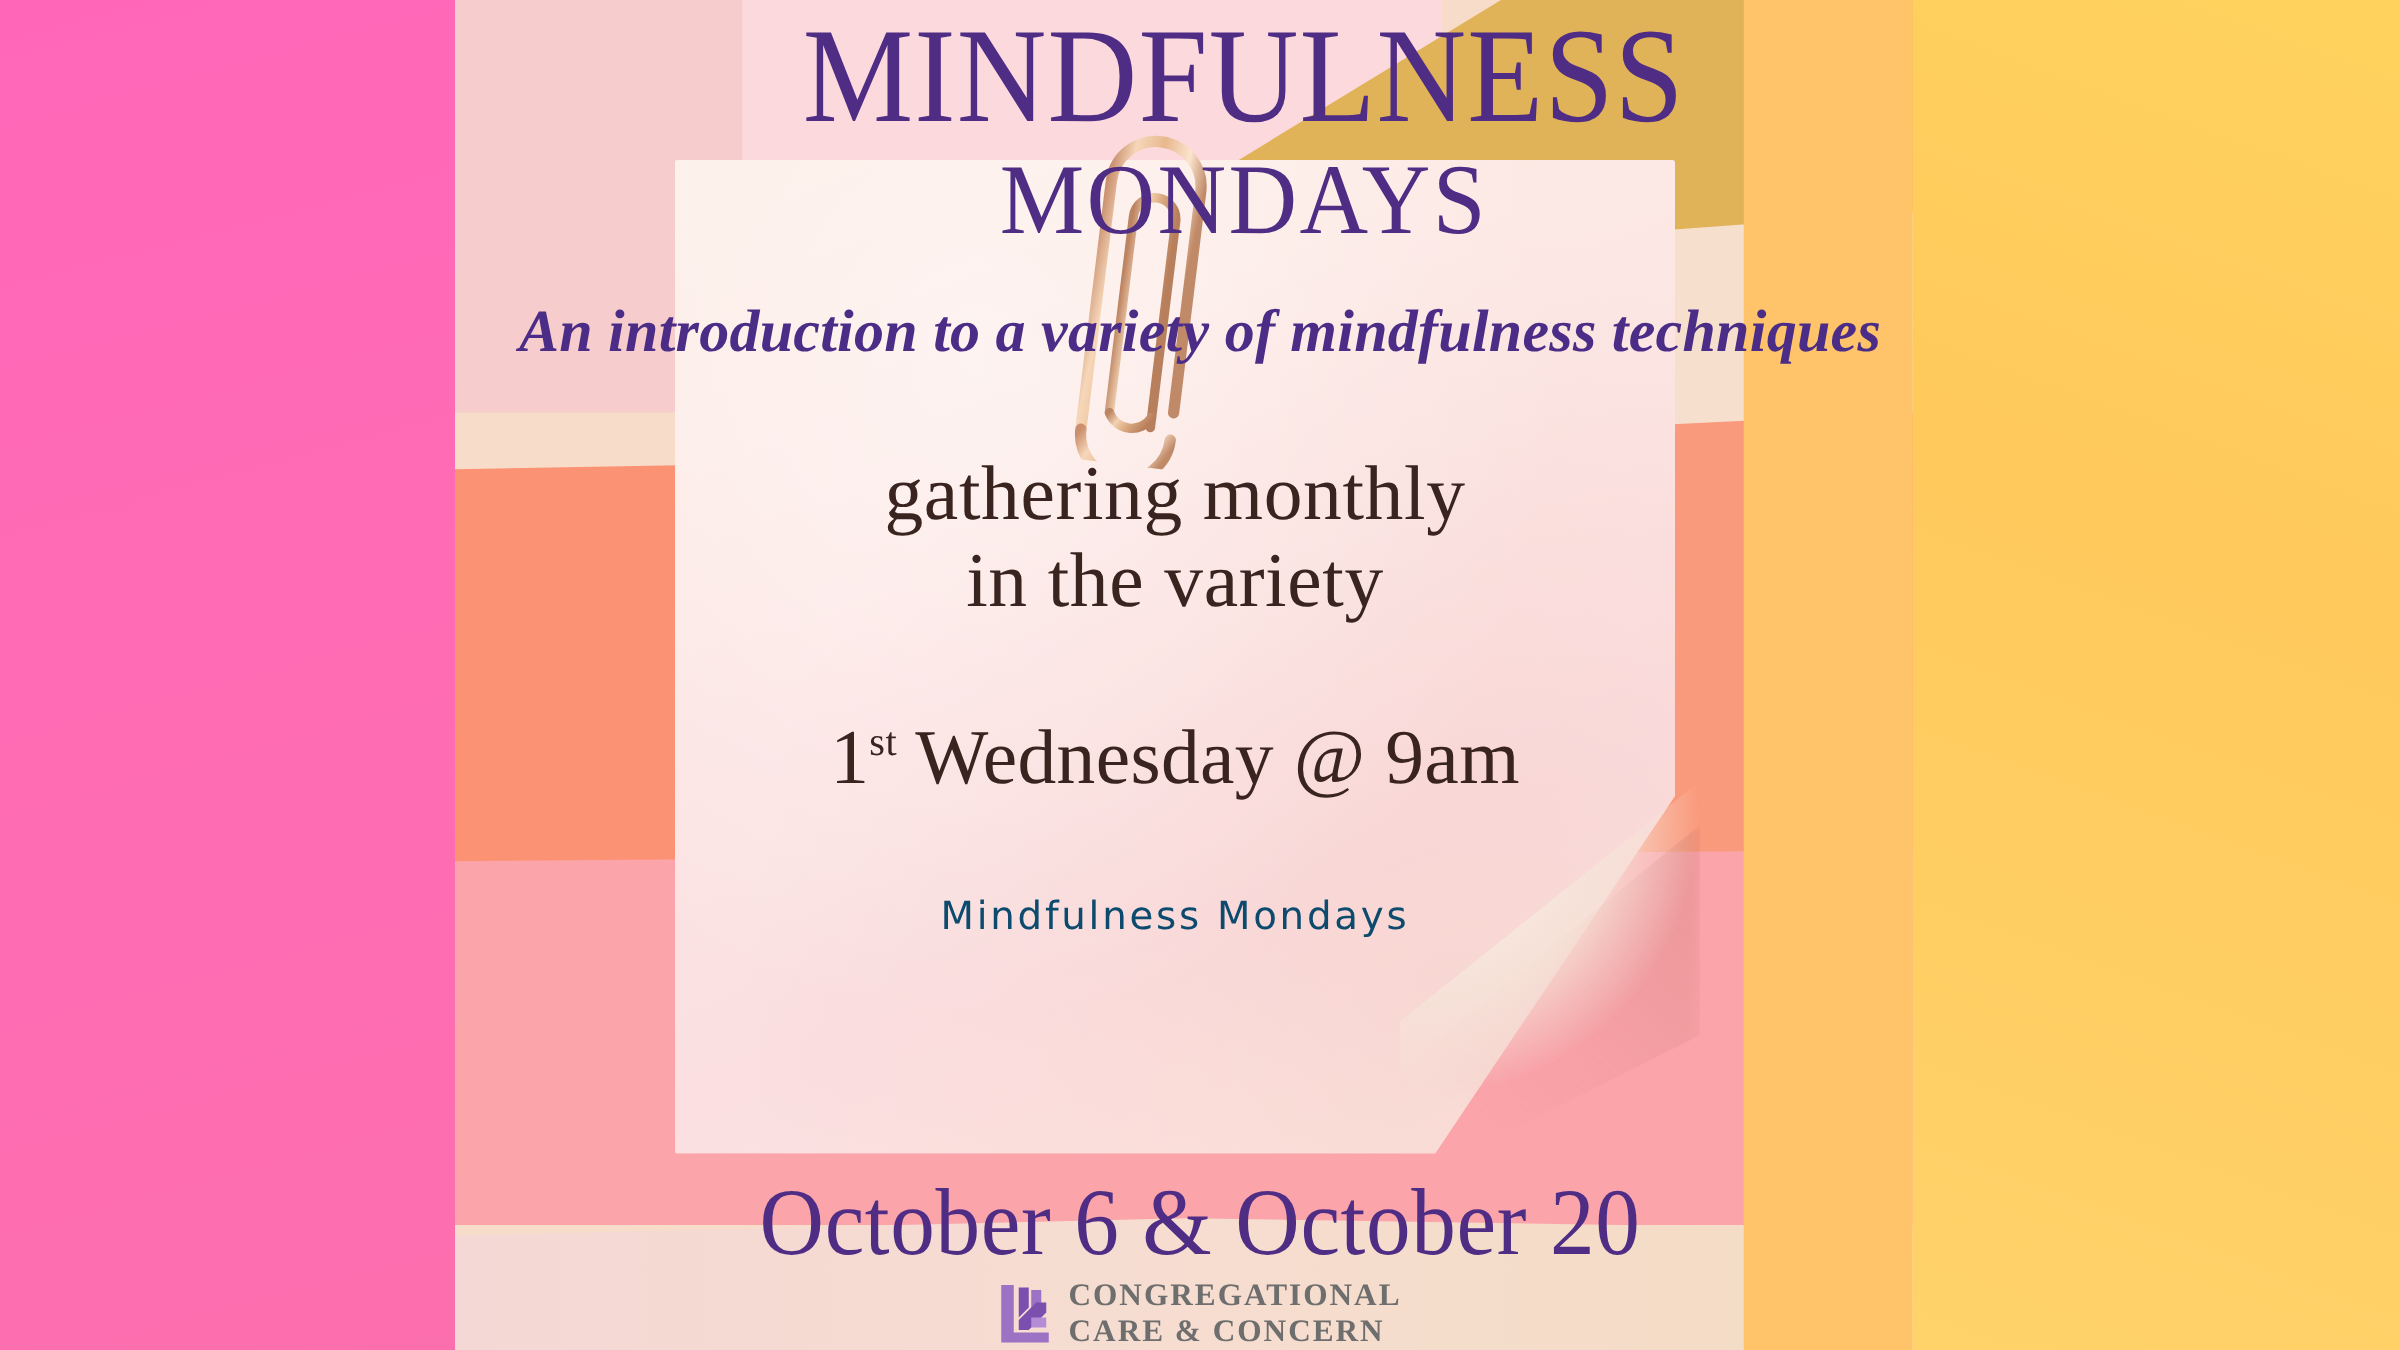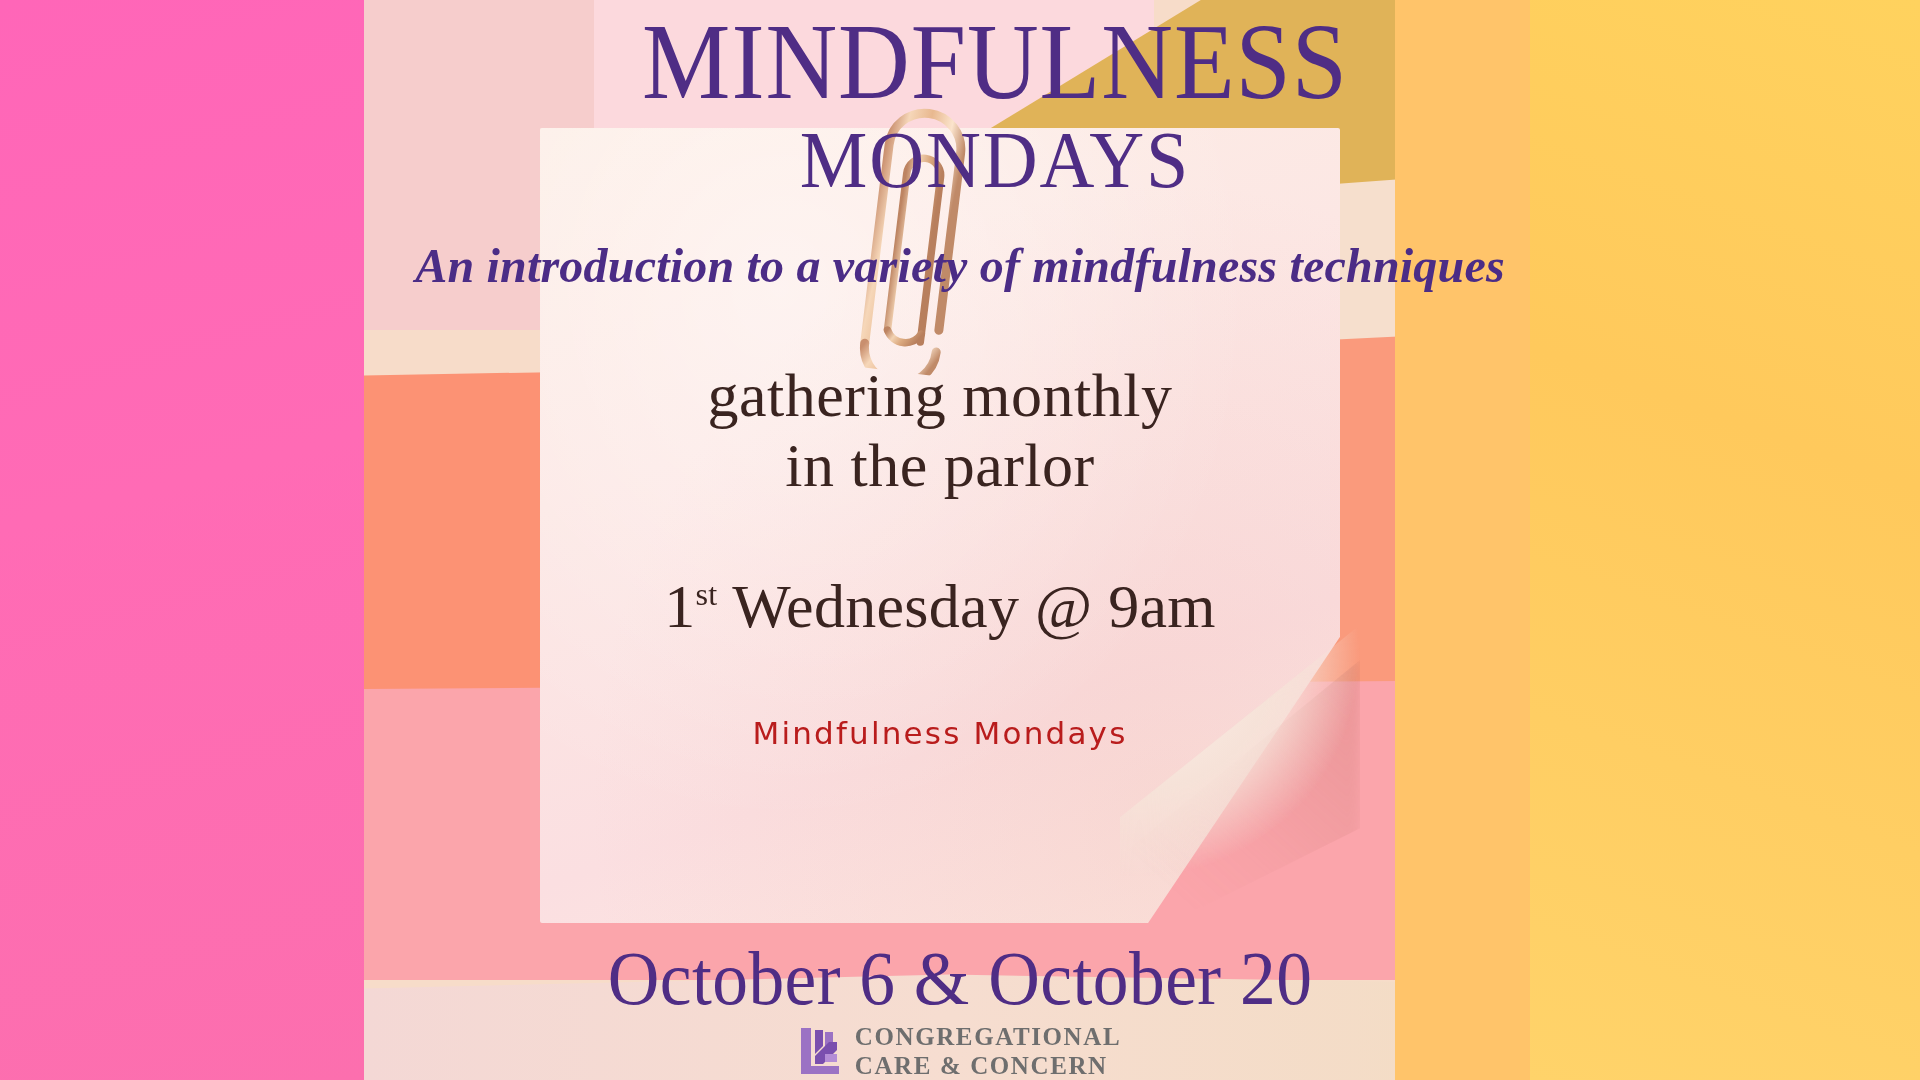--- a/index.html
+++ b/index.html
@@ -346,7 +346,7 @@
   <div class="card-body">
     <div class="card-gathering">
       <div>gathering monthly</div>
-      <div>in the parlor</div>
+      <div>in the variety</div>
     </div>
 
     <div class="card-times">

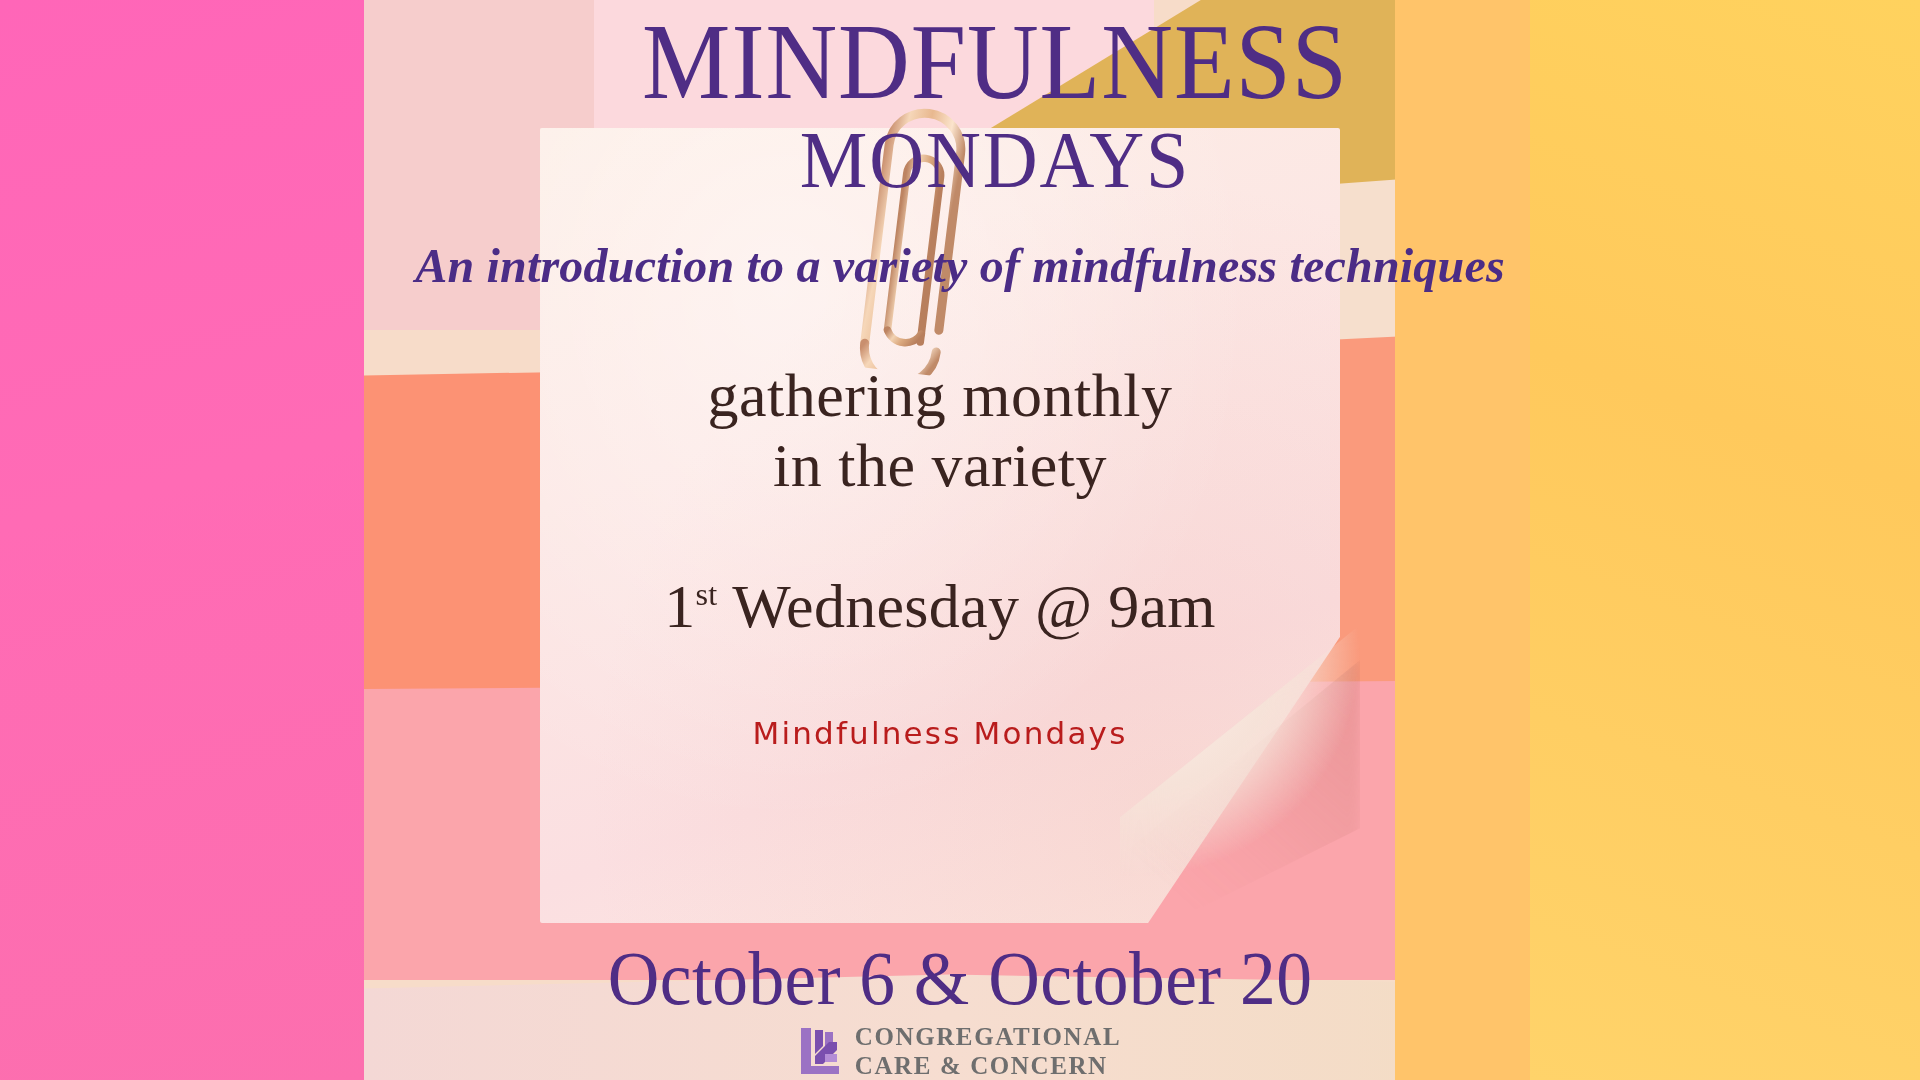--- a/index.html
+++ b/index.html
@@ -246,7 +246,7 @@
     font-family: "DejaVu Sans", "Liberation Sans", sans-serif;
     font-size: 31px;
     letter-spacing: 2.2px;
-    color: #b91c1c;
+    color: #0c4a6e;
     font-weight: 400;
   }
 

